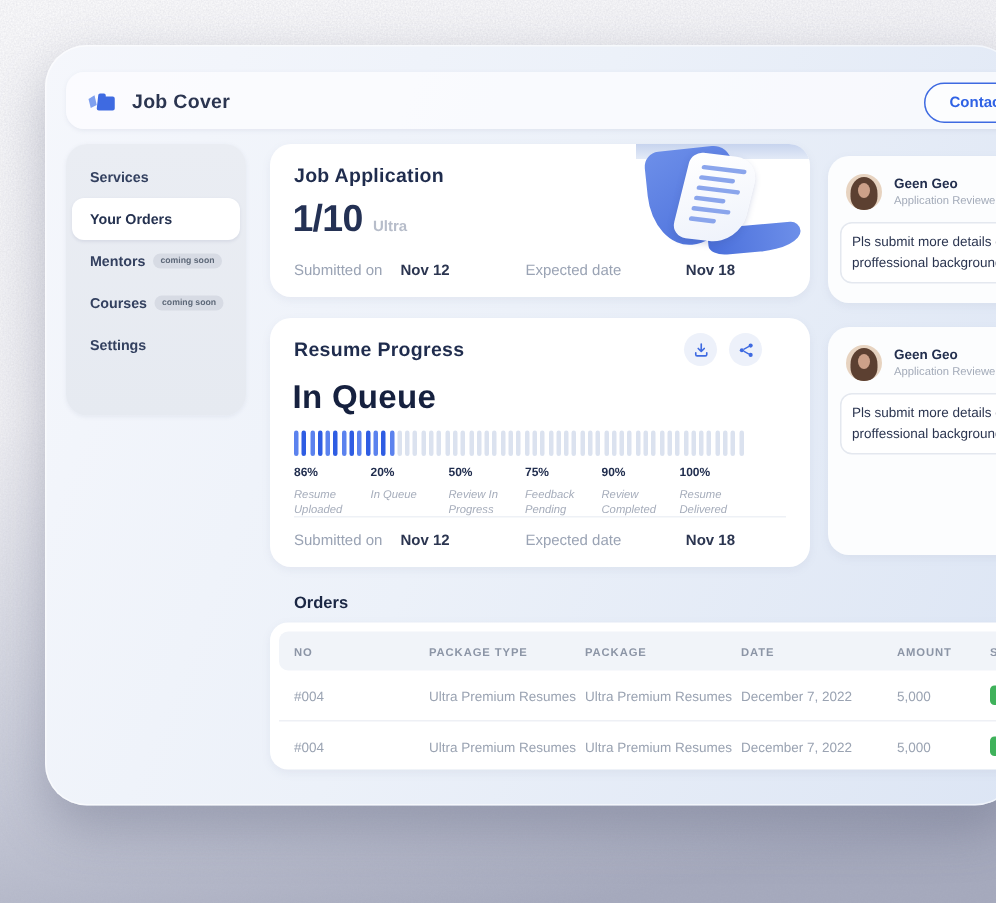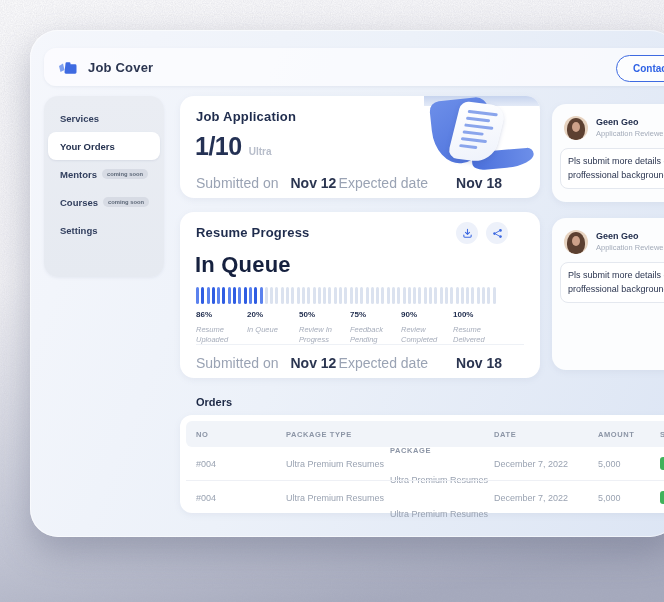--- a/index.html
+++ b/index.html
@@ -35,7 +35,7 @@
   .days-row { position:absolute; left:15px; top:36px; display:flex; align-items:baseline; gap:7px; }
   .days-val { font-size:25px; font-weight:700; color:#243154; letter-spacing:-.5px; }
   .days-unit { font-size:10px; color:#b7bdca; font-weight:600; }
-  .card-foot { position:absolute; left:16px; right:0; bottom:11px; height:12px; font-size:14px; }
+  .card-foot { position:absolute; left:16px; right:12px; bottom:11px; height:12px; font-size:10px; }
   .foot-label { color:#9aa3b4; }
   .foot-val { color:#2b3550; font-weight:600; margin-left:12px; }
   .foot-right { position:absolute; right:38px; top:0; display:flex; gap:12px; align-items:flex-end; }

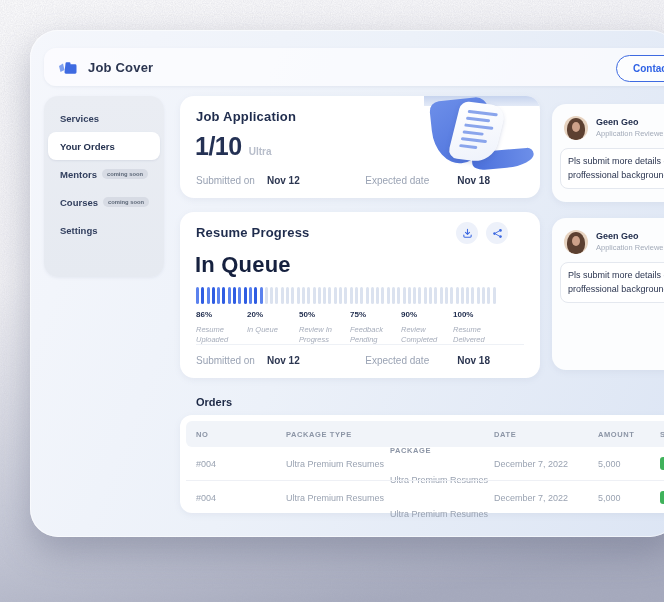--- a/index.html
+++ b/index.html
@@ -38,7 +38,7 @@
   .card-foot { position:absolute; left:16px; right:12px; bottom:11px; height:12px; font-size:10px; }
   .foot-label { color:#9aa3b4; }
   .foot-val { color:#2b3550; font-weight:600; margin-left:12px; }
-  .foot-right { position:absolute; right:38px; top:0; display:flex; gap:12px; align-items:flex-end; }
+  .foot-right { position:absolute; right:38px; top:0; display:flex; gap:27px; align-items:flex-end; }
   .foot-right .foot-val { margin-left:16px; font-weight:700; }
 
   

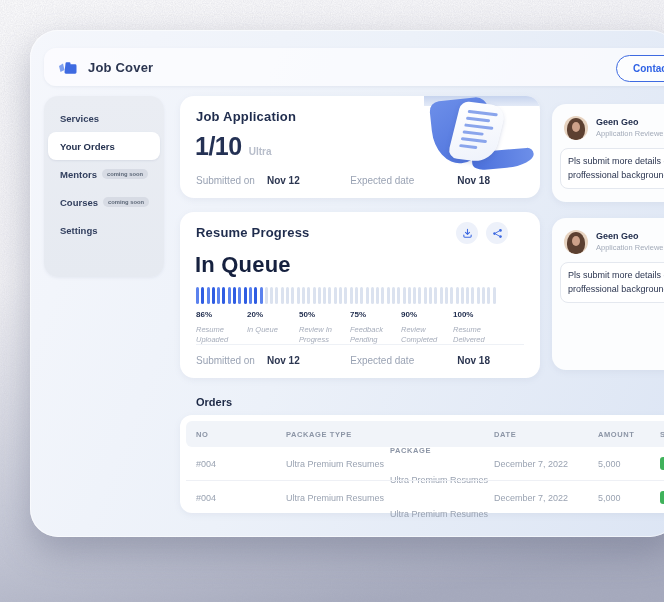--- a/index.html
+++ b/index.html
@@ -83,7 +83,7 @@
   .trow { position:relative; height:33px; }
   .trow + .trow { border-top:1px solid #eef0f5; }
   .td { position:absolute; top:12px; font-size:9px; color:#9aa3b2; white-space:nowrap; }
-  .c0{left:10px;} .c1{left:100px;} .c2{left:204px;margin-top:16px;} .c3{left:308px;} .c4{left:412px;} .c5{left:474px;}
+  .c0{left:10px;} .c1{left:100px;} .c2{left:204px;} .c3{left:308px;} .c4{left:412px;} .c5{left:474px;}
   .status-badge { position:absolute; left:474px; top:10px; width:30px; height:13px; border-radius:3px; background:#3fb25b; }
 </style>
 </head>

